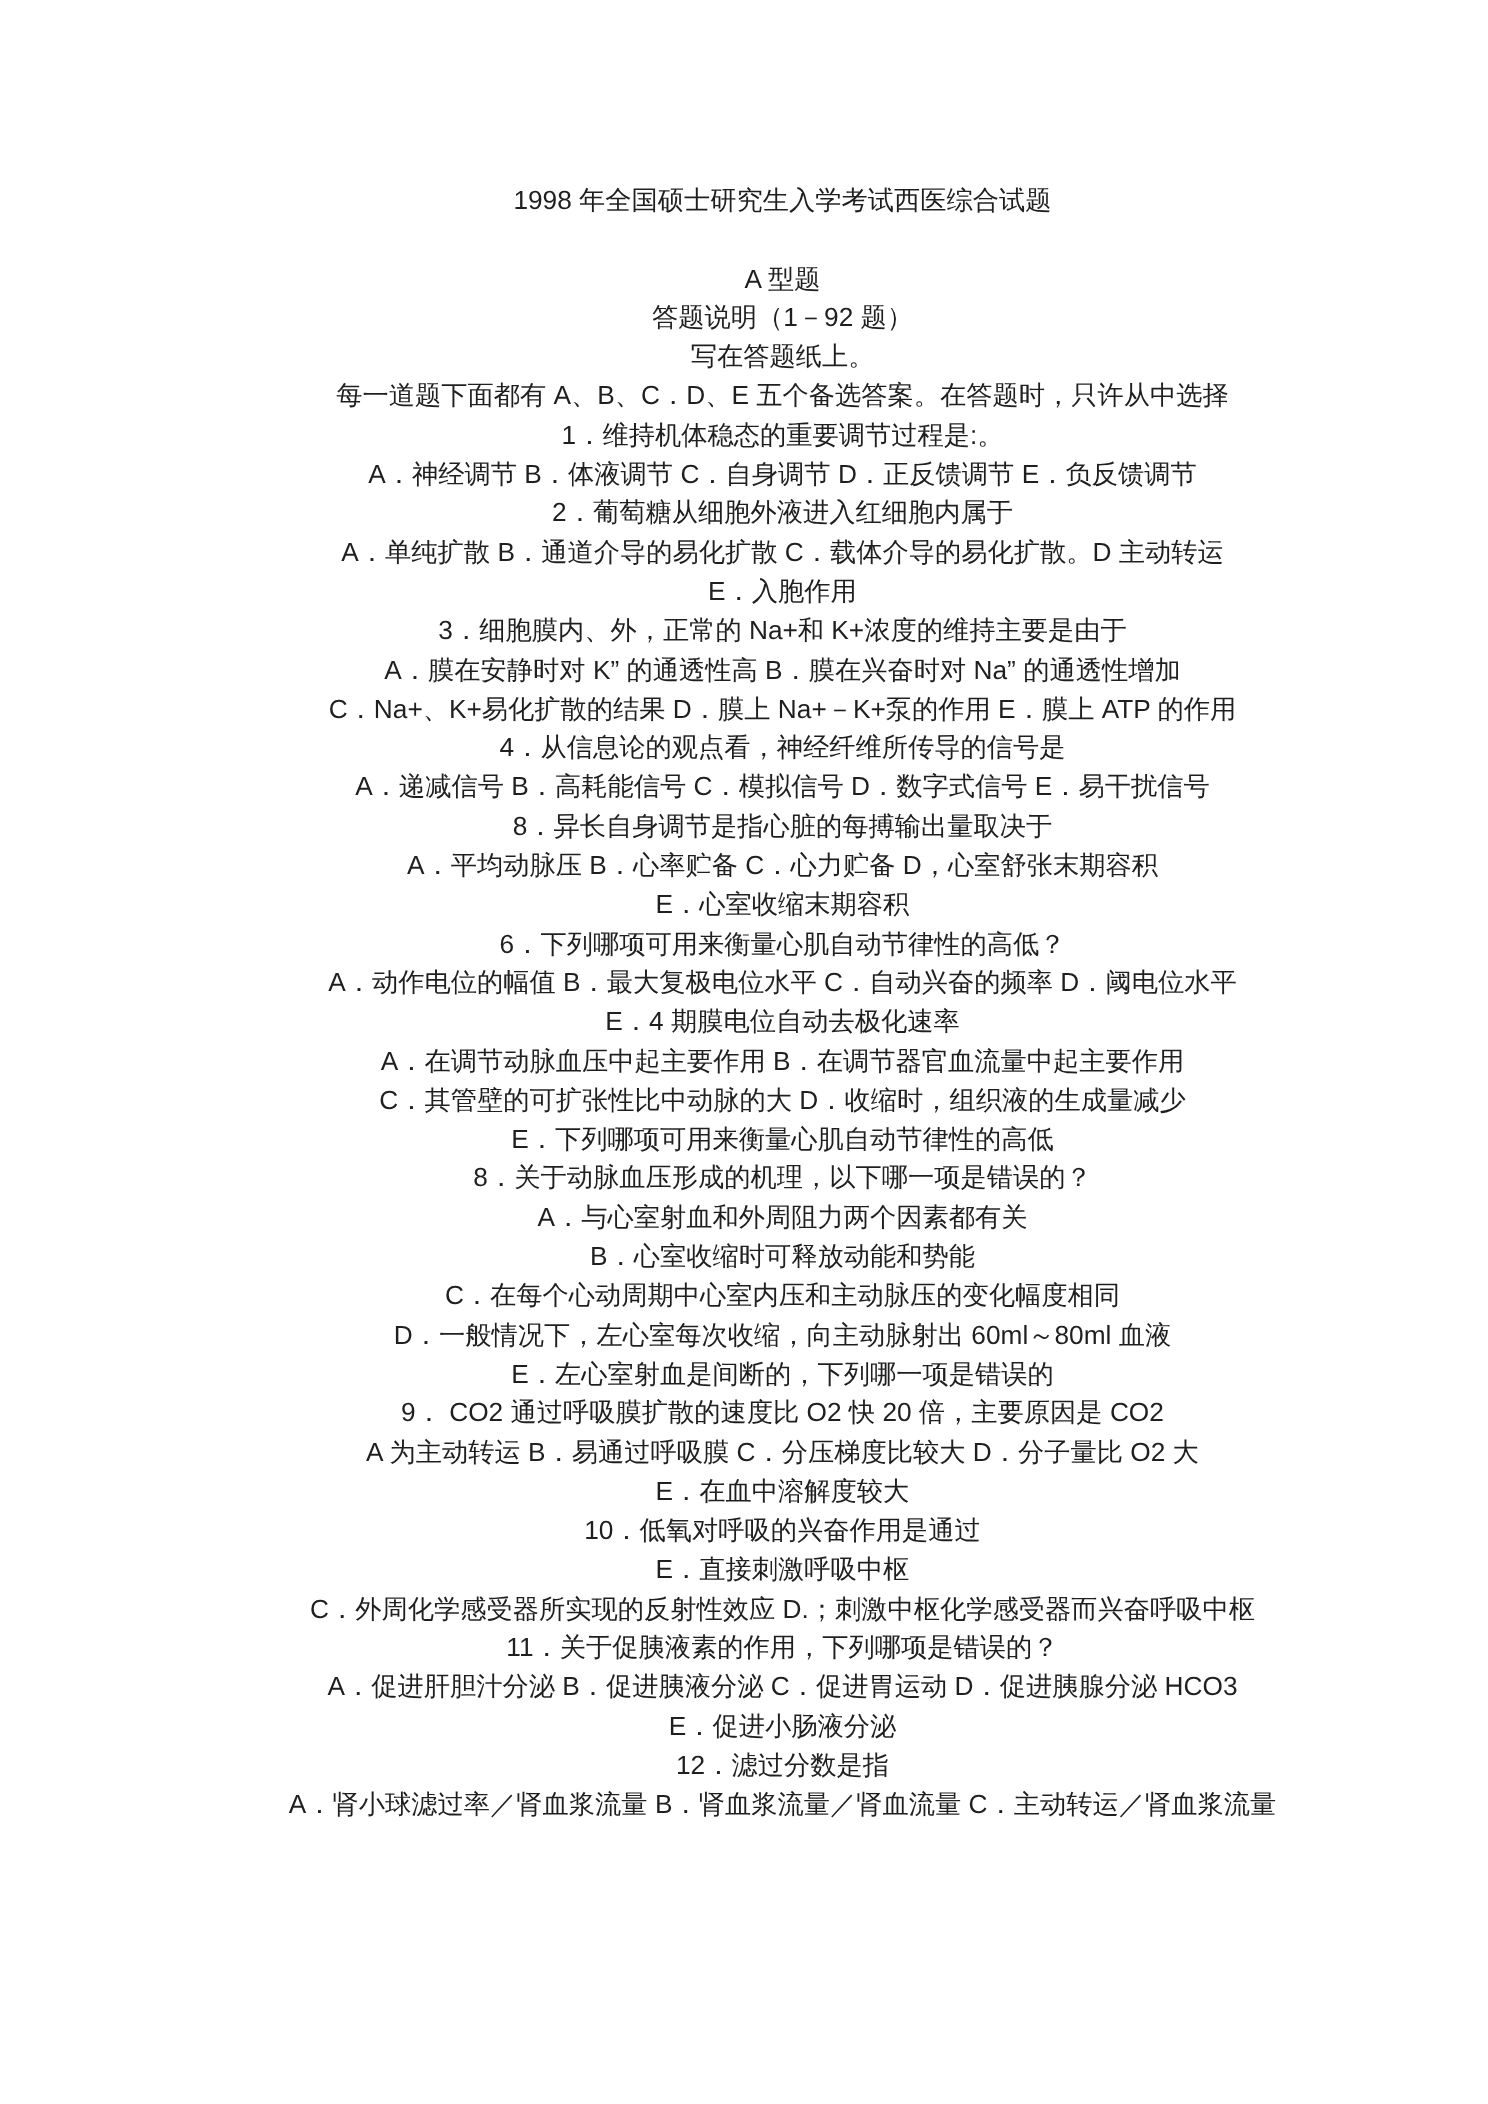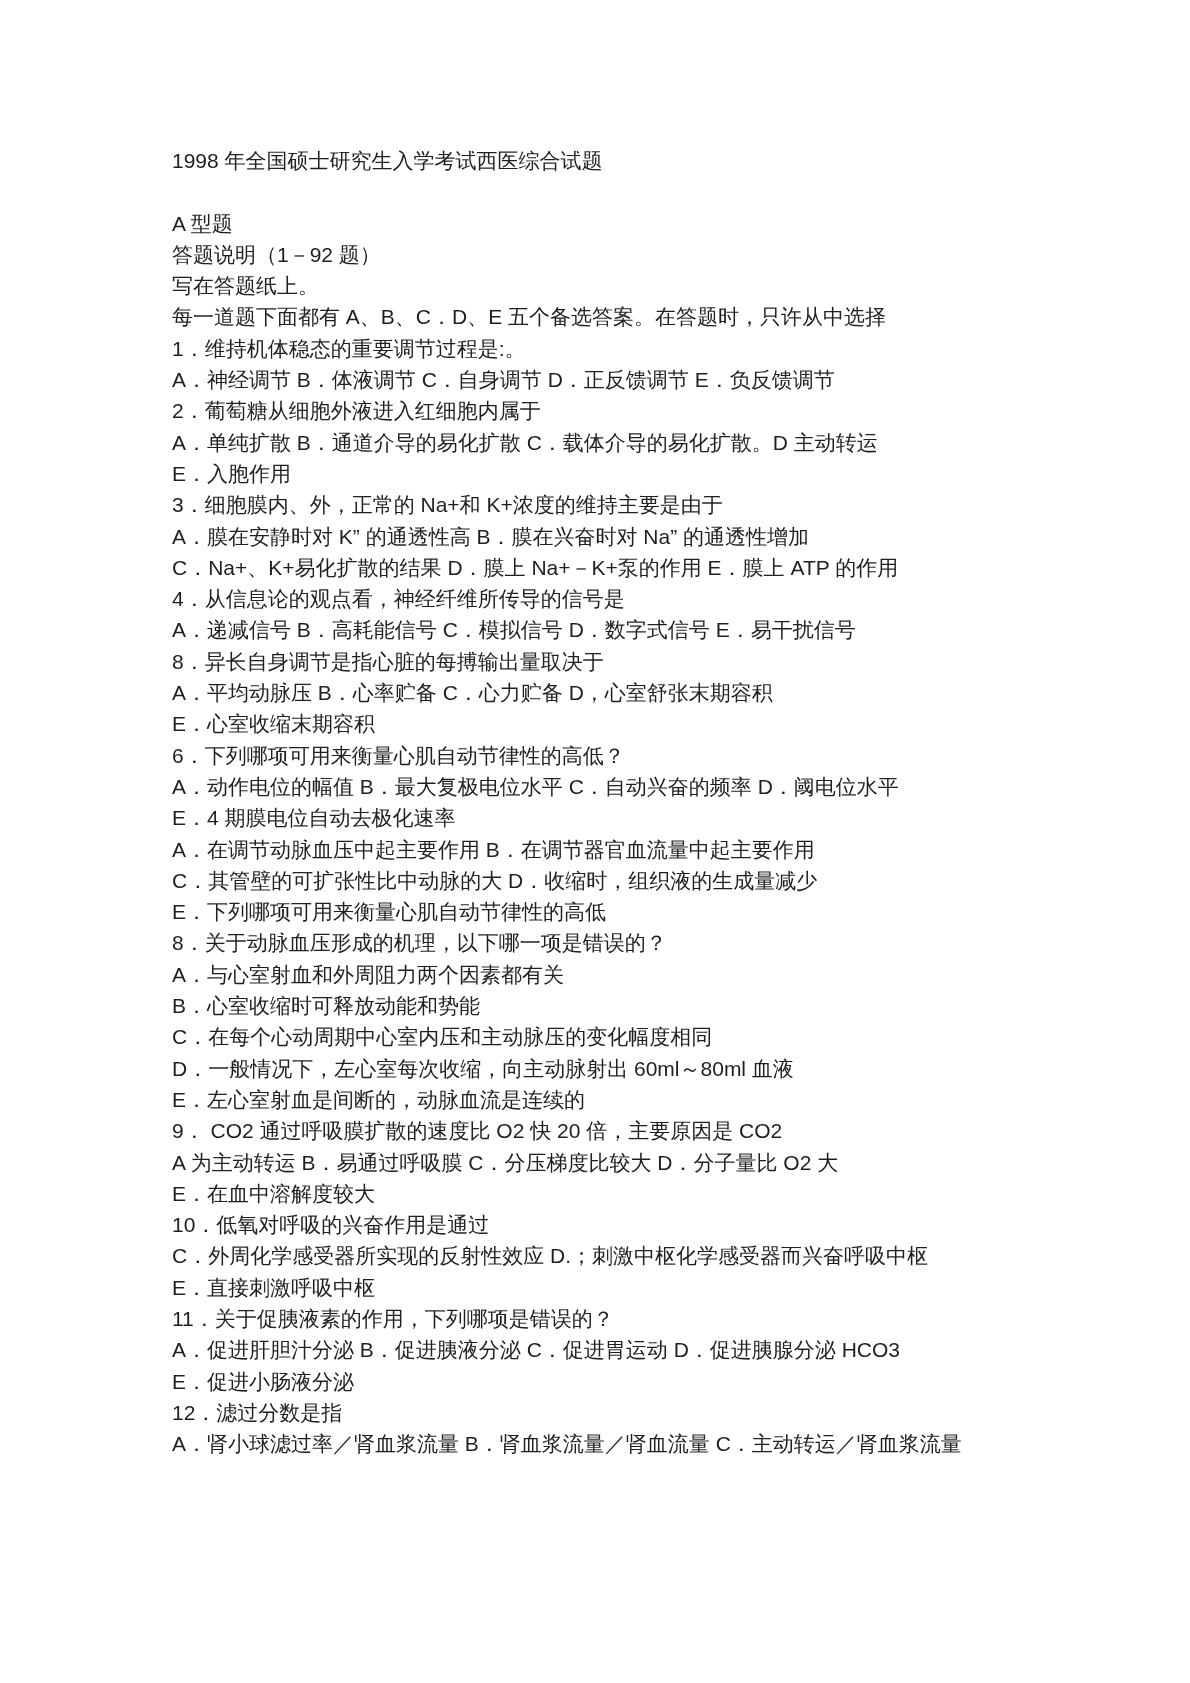--- a/index.html
+++ b/index.html
@@ -22,6 +22,7 @@
   .line {
     white-space: nowrap;
     min-height: 31.3px;
+    text-align: center;
   }
   .blank { min-height: 31.3px; }
 </style>

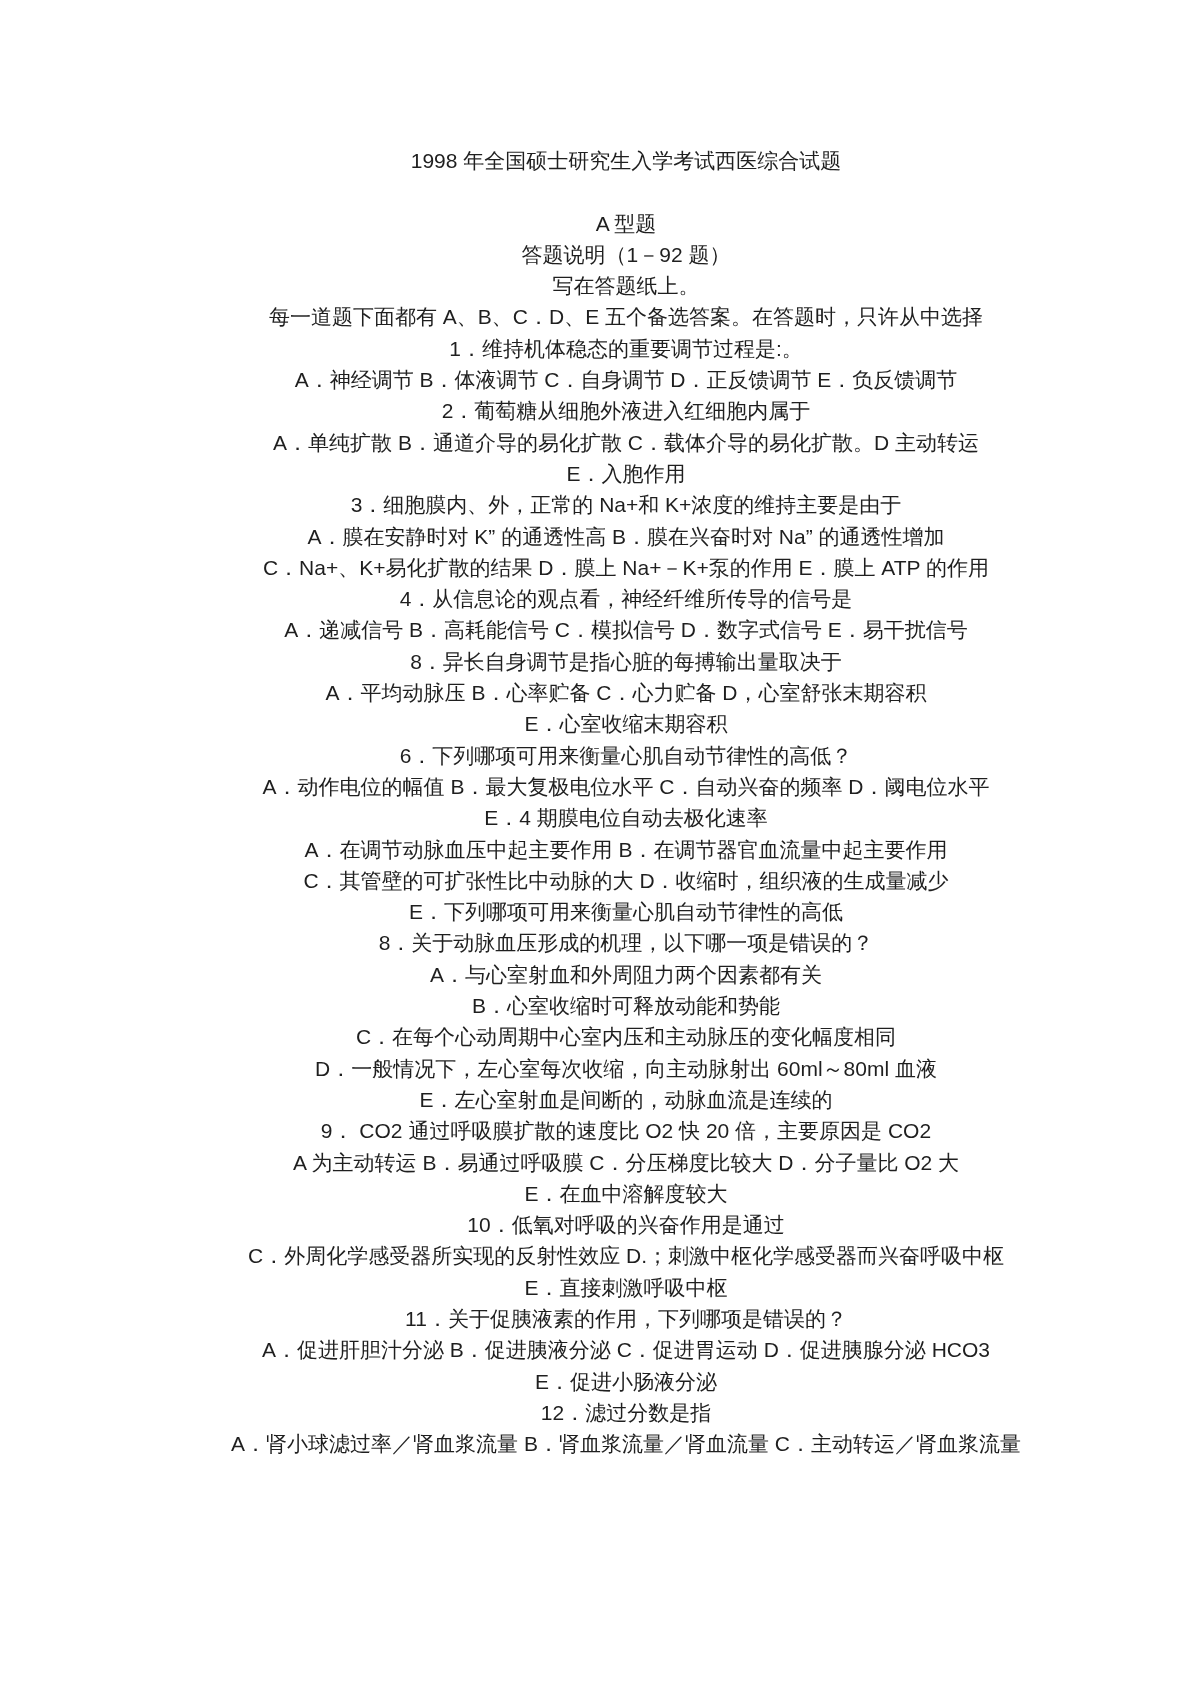--- a/index.html
+++ b/index.html
@@ -61,7 +61,7 @@
       <div class="line">B．心室收缩时可释放动能和势能</div>
       <div class="line">C．在每个心动周期中心室内压和主动脉压的变化幅度相同</div>
       <div class="line">D．一般情况下，左心室每次收缩，向主动脉射出 60ml～80ml 血液</div>
-      <div class="line">E．左心室射血是间断的，动脉血流是连续的</div>
+      <div class="line">E．左心室射血是间断的，下列哪一项是错误的</div>
       <div class="line">9． CO2 通过呼吸膜扩散的速度比 O2 快  20 倍，主要原因是 CO2</div>
       <div class="line">A 为主动转运 B．易通过呼吸膜 C．分压梯度比较大 D．分子量比 O2 大</div>
       <div class="line">E．在血中溶解度较大</div>

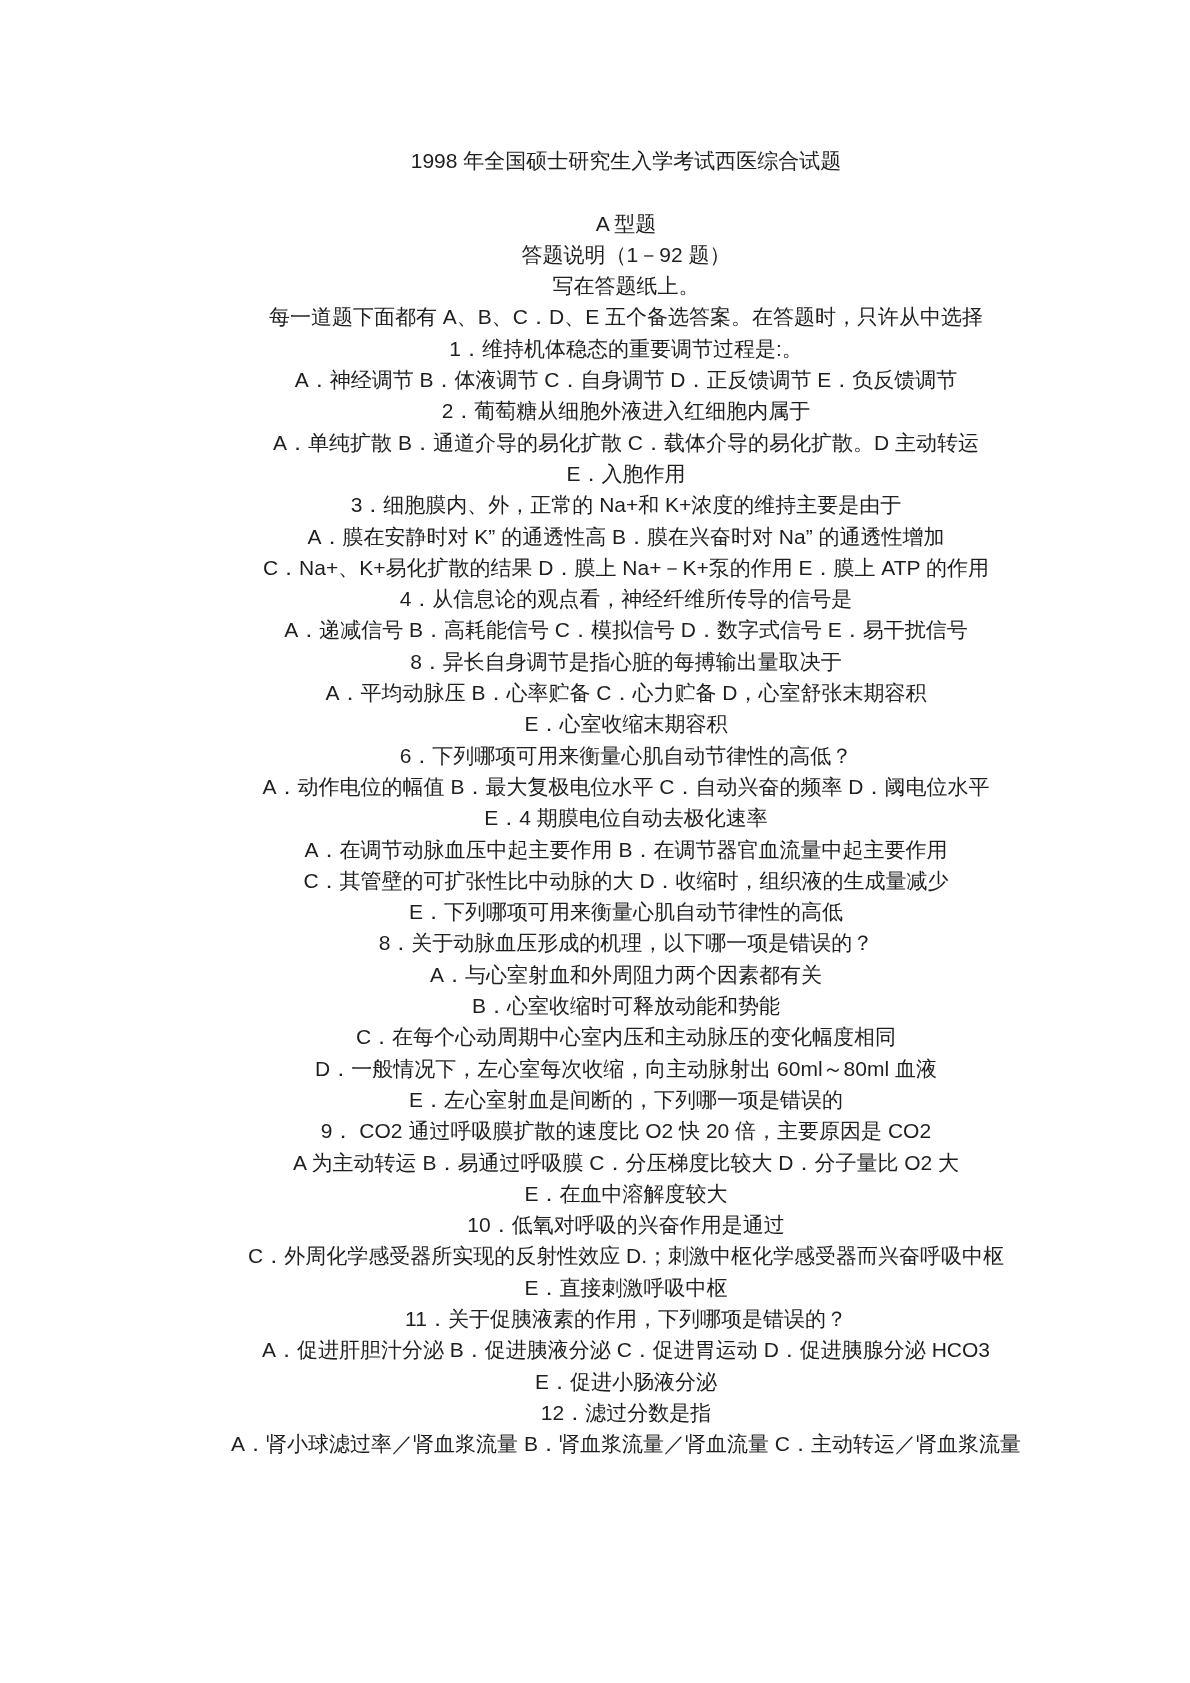--- a/index.html
+++ b/index.html
@@ -66,8 +66,8 @@
       <div class="line">A 为主动转运 B．易通过呼吸膜 C．分压梯度比较大 D．分子量比 O2 大</div>
       <div class="line">E．在血中溶解度较大</div>
       <div class="line">10．低氧对呼吸的兴奋作用是通过</div>
+      <div class="line">E．直接刺激呼吸中枢</div>
       <div class="line">C．外周化学感受器所实现的反射性效应 D.；刺激中枢化学感受器而兴奋呼吸中枢</div>
-      <div class="line">E．直接刺激呼吸中枢</div>
       <div class="line">11．关于促胰液素的作用，下列哪项是错误的？</div>
       <div class="line">A．促进肝胆汁分泌 B．促进胰液分泌 C．促进胃运动 D．促进胰腺分泌 HCO3</div>
       <div class="line">E．促进小肠液分泌</div>

